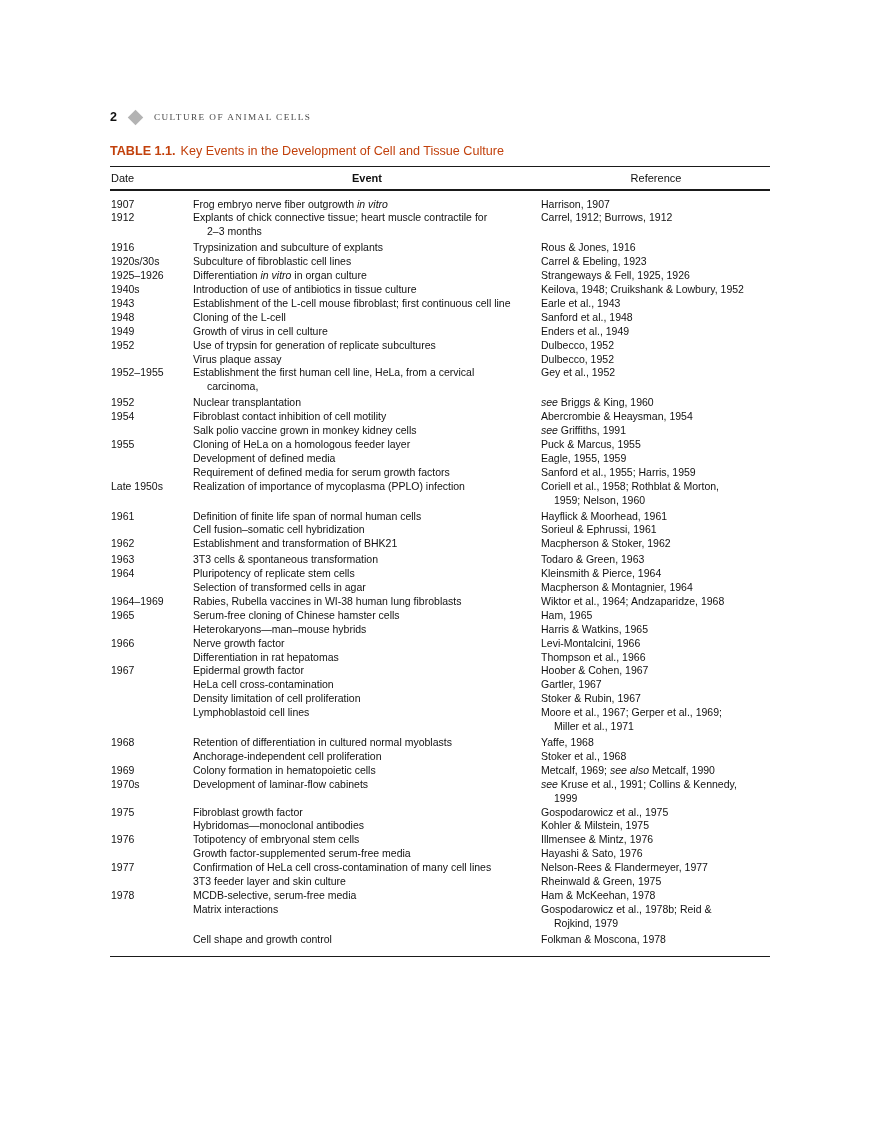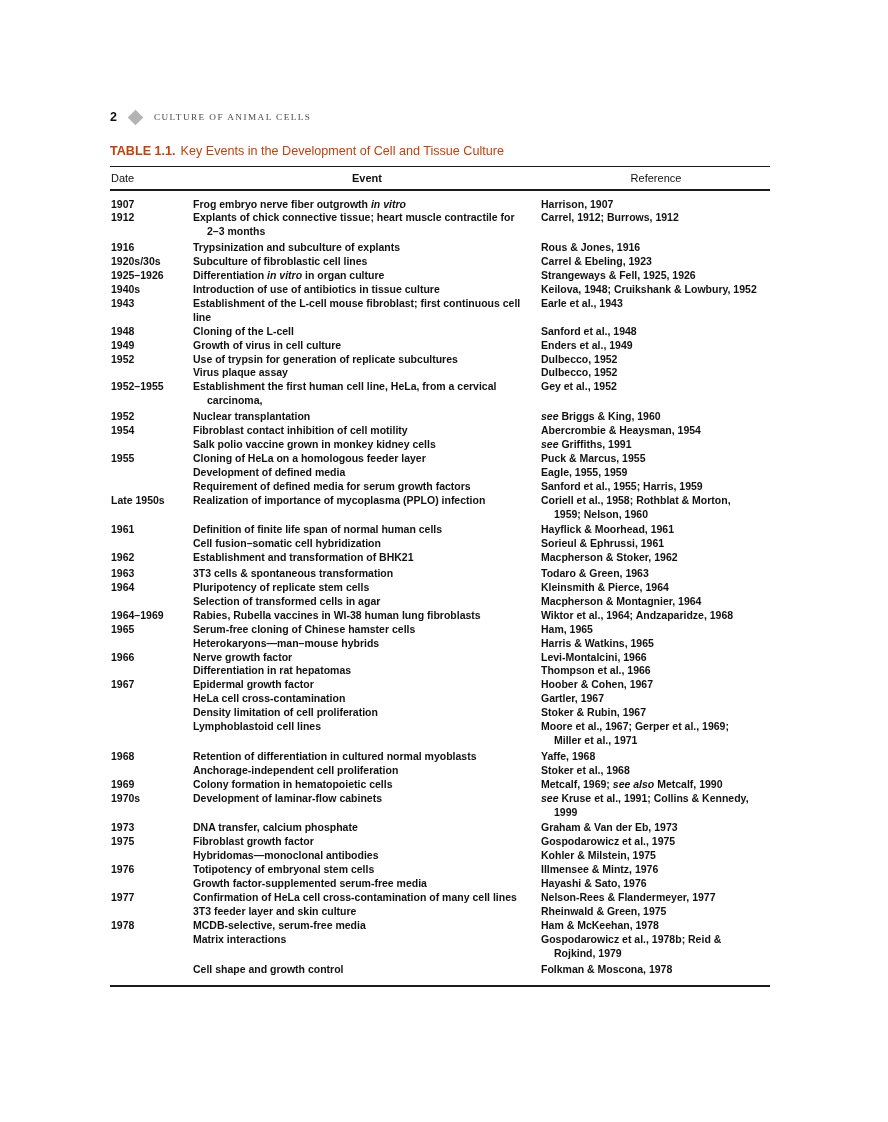--- a/index.html
+++ b/index.html
@@ -115,7 +115,6 @@
   .trow {
     display: flex;
     align-items: flex-start;
-    font-weight: bold;
   }
   .trow.gap-before { margin-top: 2px; }
 

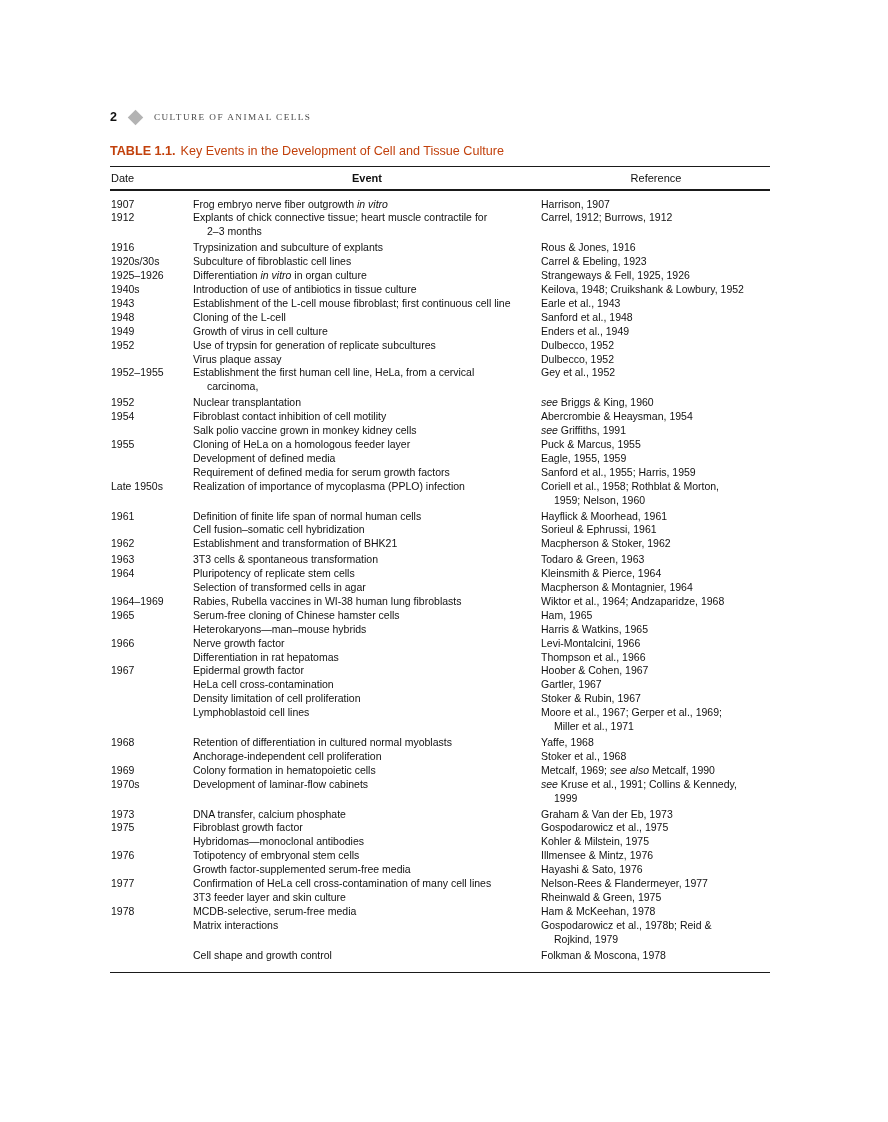--- a/index.html
+++ b/index.html
@@ -347,11 +347,6 @@
           <div class="cell event col-event">Development of laminar-flow cabinets</div>
           <div class="cell ref col-ref"><i>see</i> Kruse et al., 1991; Collins &amp; Kennedy,<br><span class="cont-indent">1999</span></div>
         </div>
-        <div class="trow gap-before">
-          <div class="cell date col-date">1973</div>
-          <div class="cell event col-event">DNA transfer, calcium phosphate</div>
-          <div class="cell ref col-ref">Graham &amp; Van der Eb, 1973</div>
-        </div>
         <div class="trow">
           <div class="cell date col-date">1975</div>
           <div class="cell event col-event">Fibroblast growth factor</div>

